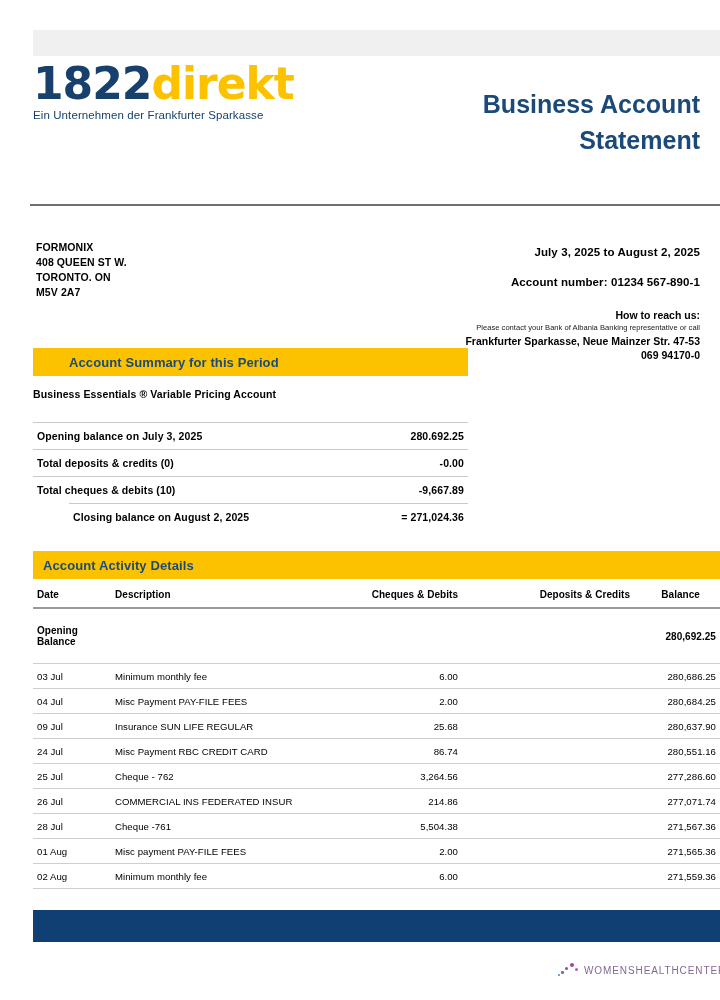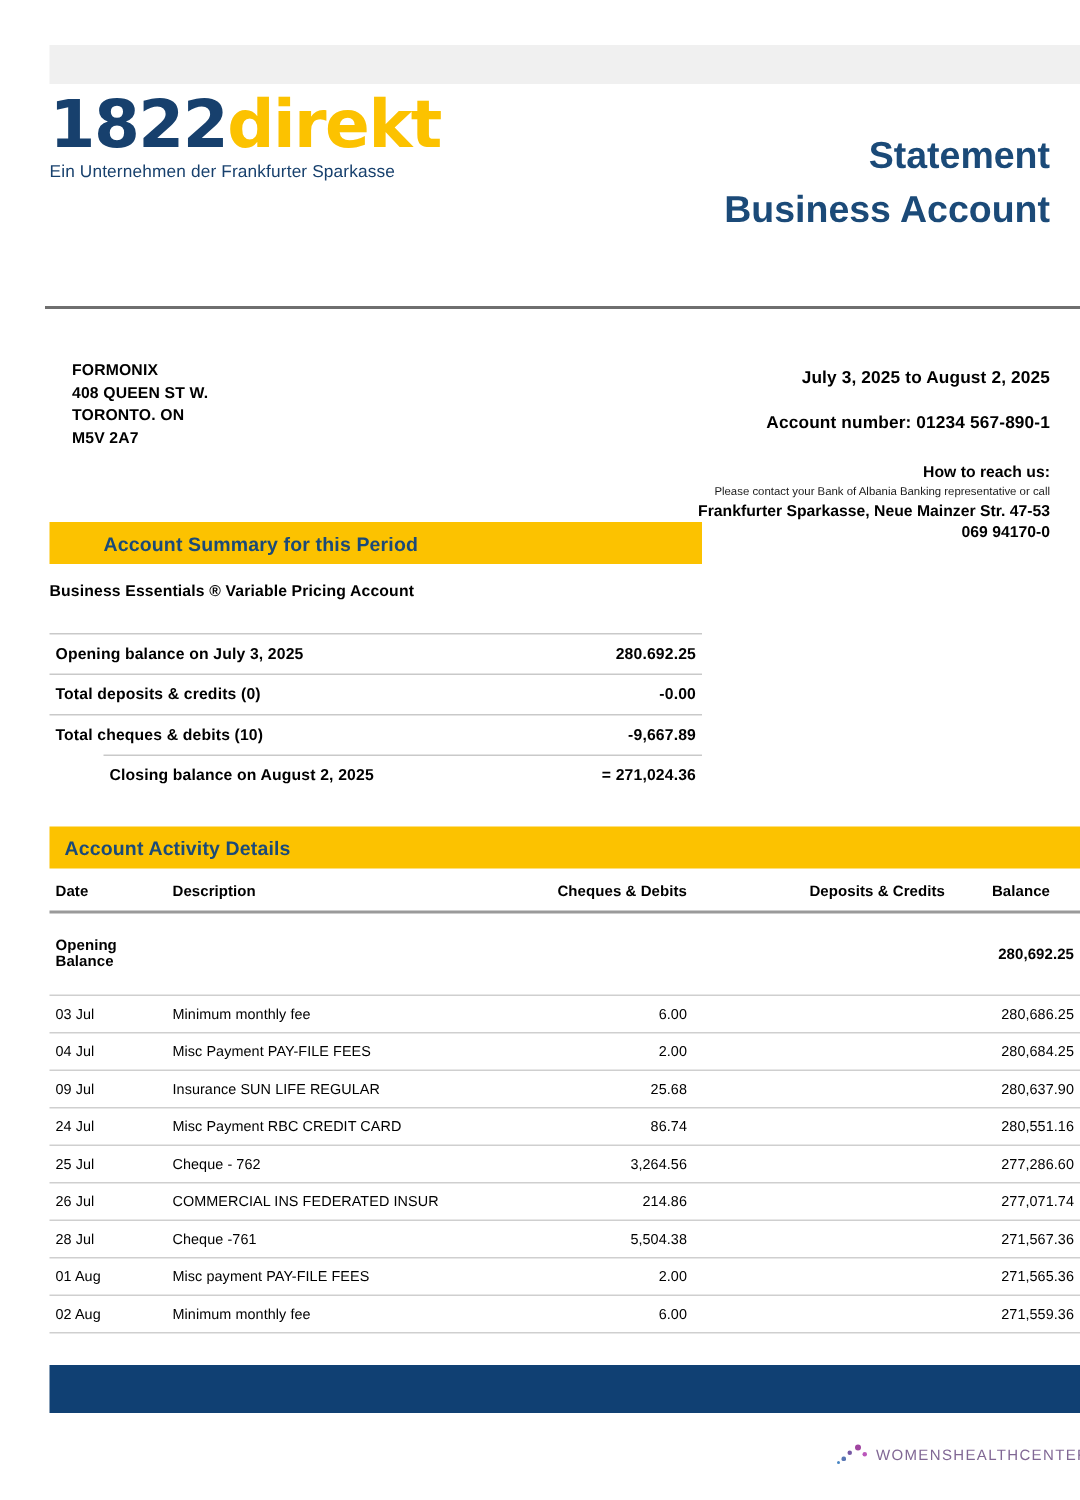--- a/index.html
+++ b/index.html
@@ -242,8 +242,8 @@
     </div>
 
     <div class="doc-title">
+      <span class="line">Business Account</span>
       <span class="line">Statement</span>
-      <span class="line">Business Account</span>
     </div>
   </div>
 

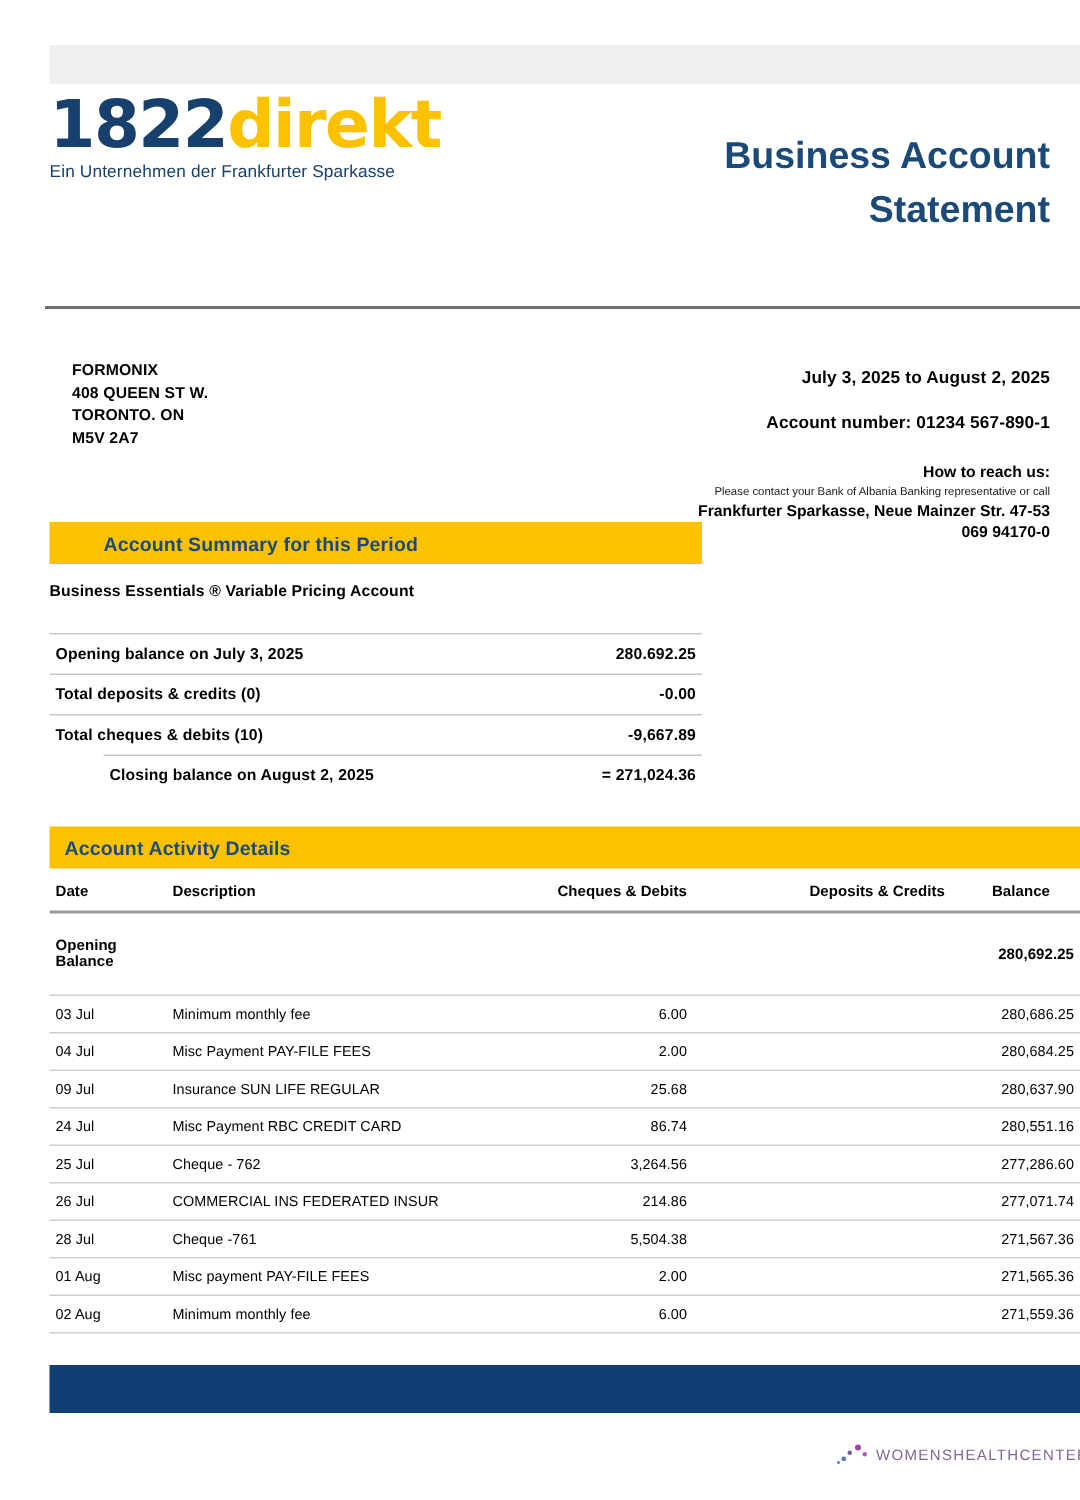--- a/index.html
+++ b/index.html
@@ -76,7 +76,6 @@
     font-weight: 700;
     line-height: 1.42;
     letter-spacing: 0.1px;
-    margin-left: 12px;
   }
   .addr div { white-space: nowrap; }
 

